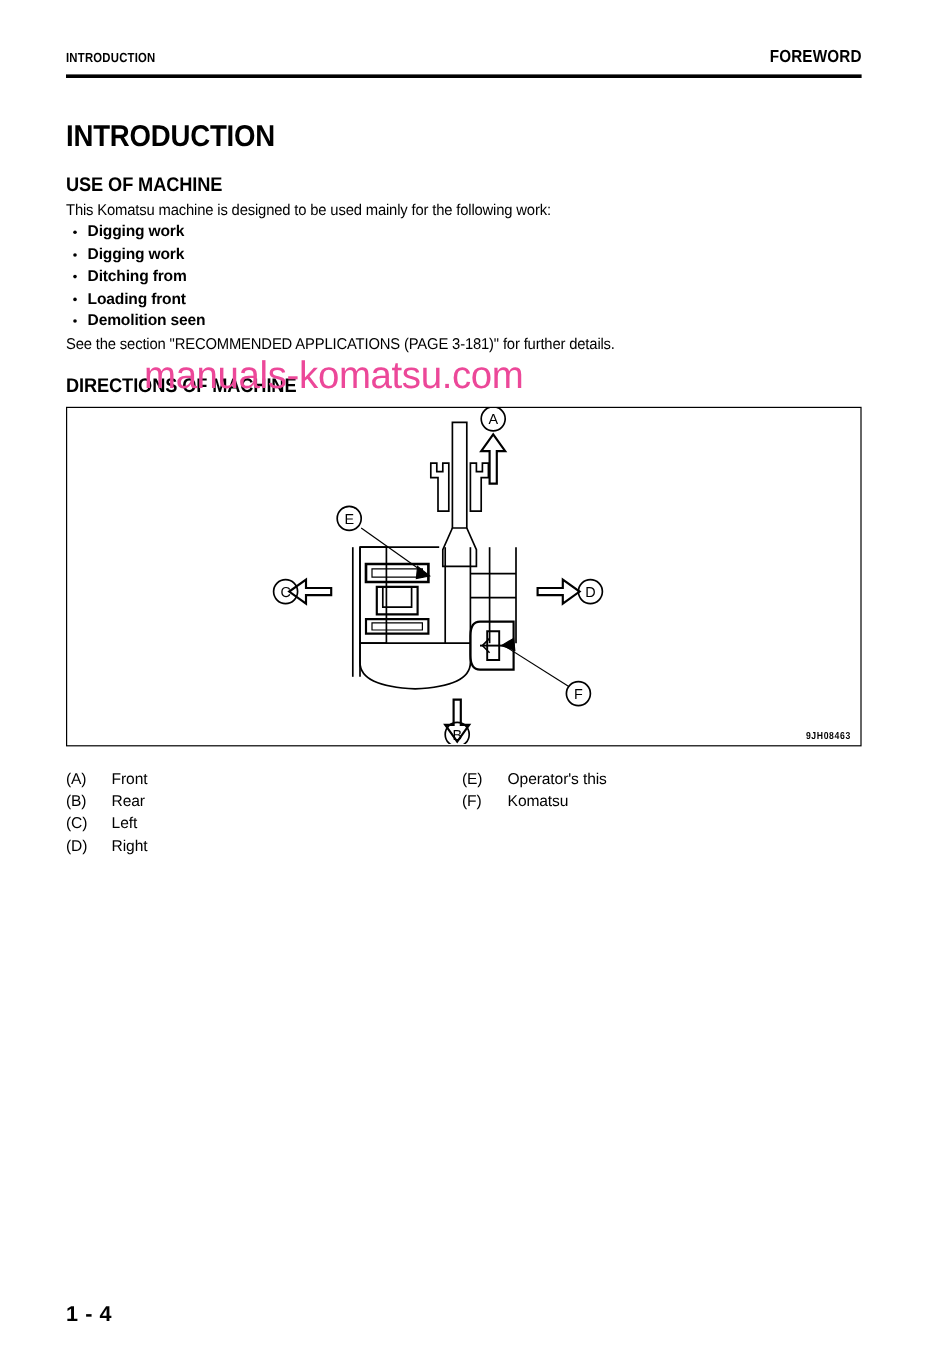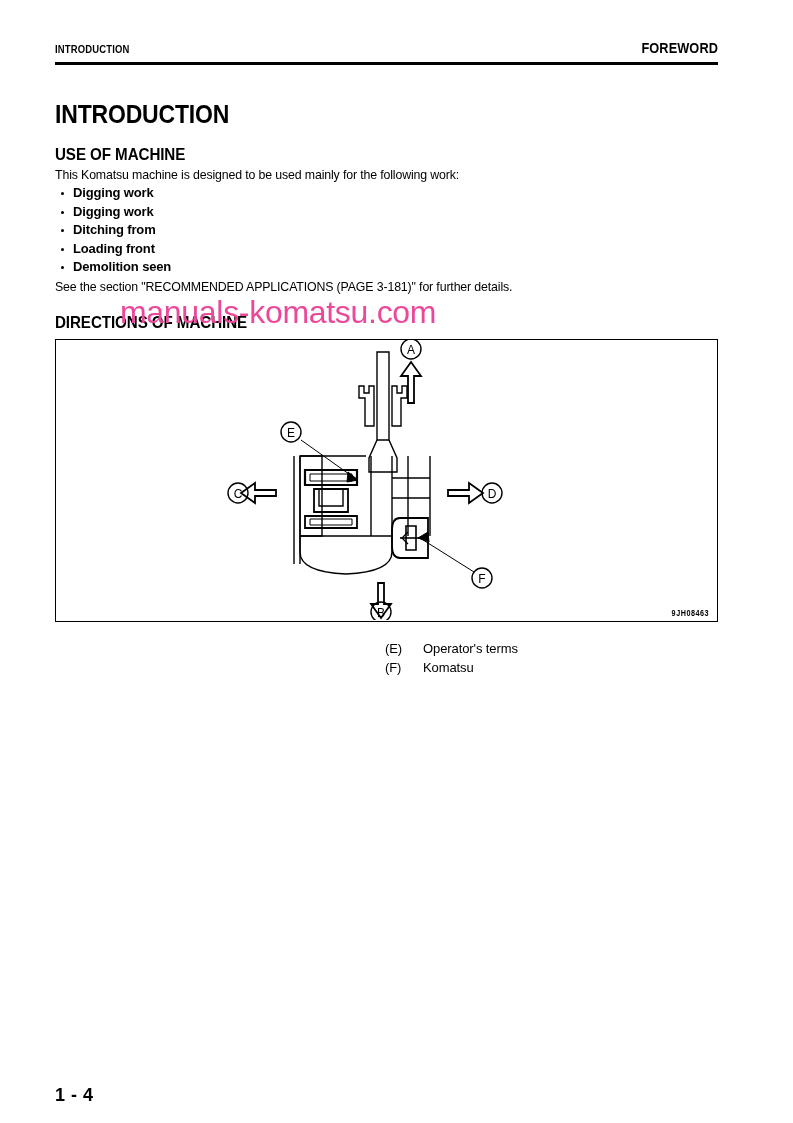--- a/index.html
+++ b/index.html
@@ -392,6 +392,20 @@
 
   <div class="legend">
 
+    <div class="legend-col" id="legend-col-1">
+      <div class="legend-row">
+        <span class="legend-key">(A)</span><span class="legend-val">Front</span>
+      </div>
+      <div class="legend-row">
+        <span class="legend-key">(B)</span><span class="legend-val">Rear</span>
+      </div>
+      <div class="legend-row">
+        <span class="legend-key">(C)</span><span class="legend-val">Left</span>
+      </div>
+      <div class="legend-row">
+        <span class="legend-key">(D)</span><span class="legend-val">Right</span>
+      </div>
+    </div>
 
     <div class="legend-col" id="legend-col-2">
       <div class="legend-row">

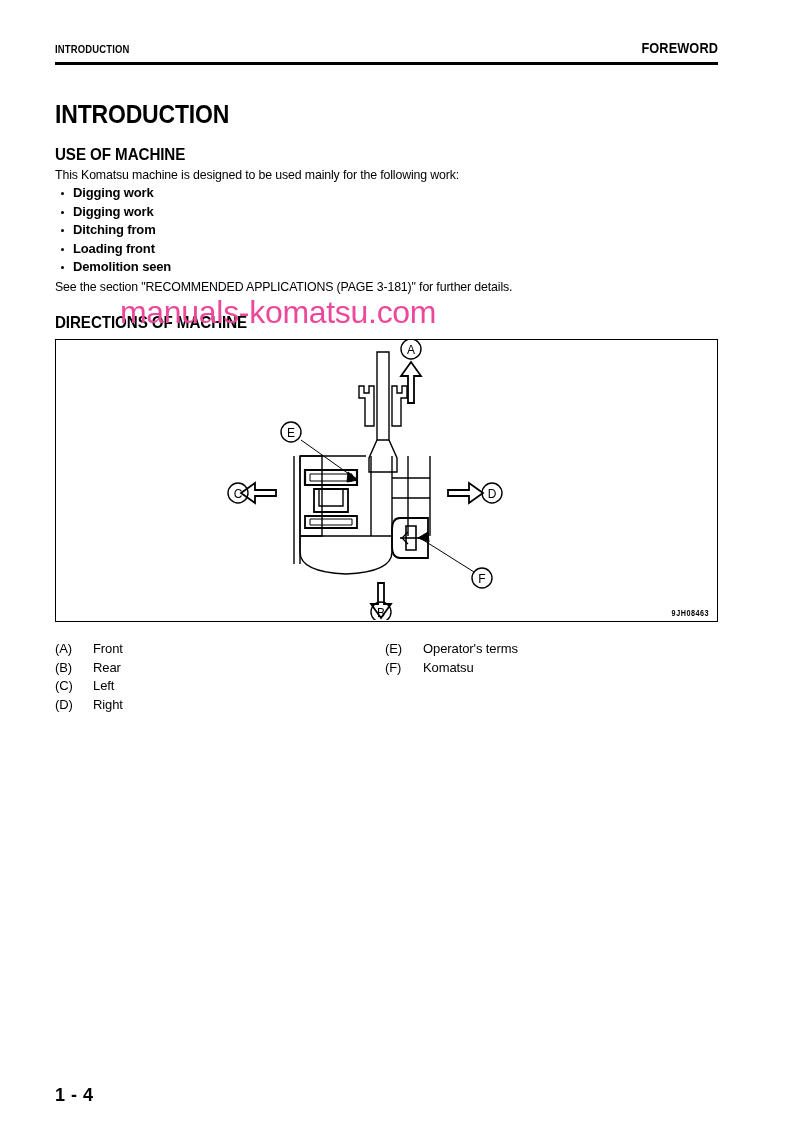--- a/index.html
+++ b/index.html
@@ -409,7 +409,7 @@
 
     <div class="legend-col" id="legend-col-2">
       <div class="legend-row">
-        <span class="legend-key">(E)</span><span class="legend-val">Operator's terms</span>
+        <span class="legend-key">(E)</span><span class="legend-val">Operator's this</span>
       </div>
       <div class="legend-row">
         <span class="legend-key">(F)</span><span class="legend-val">Komatsu</span>

